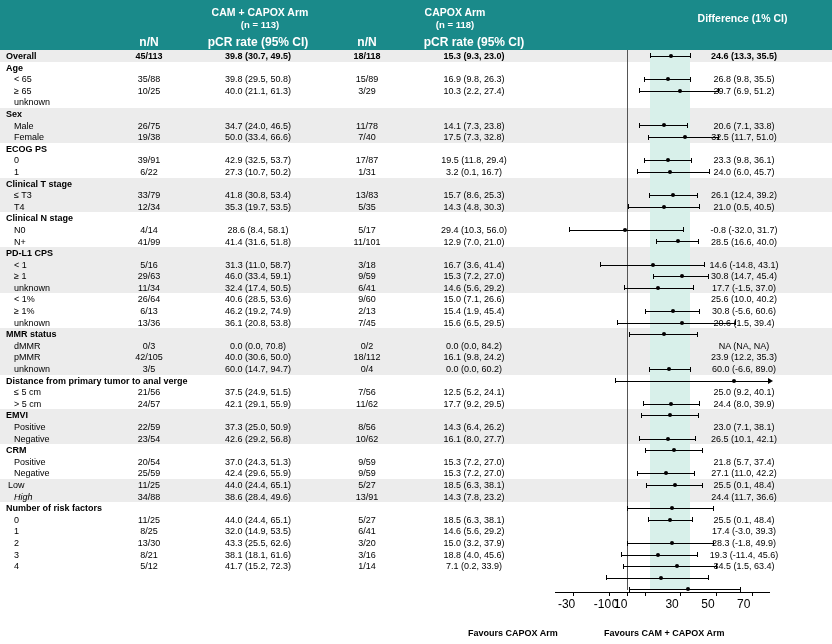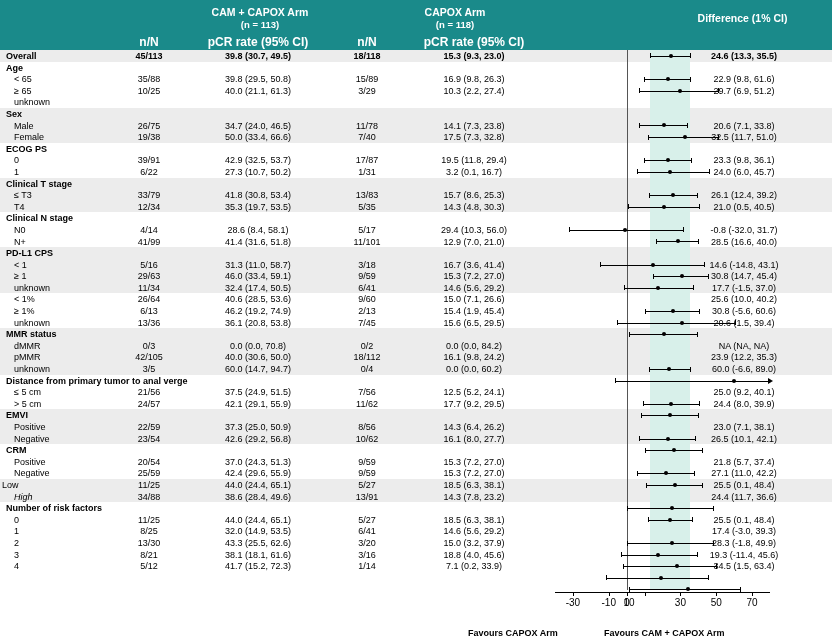--- a/index.html
+++ b/index.html
@@ -93,7 +93,7 @@
         <div class="c-rate1">39.8 (29.5, 50.8)</div>
         <div class="c-nn2">15/89</div>
         <div class="c-rate2">16.9 (9.8, 26.3)</div>
-        <div class="c-diff">22.9 (9.8, 61.6)</div>
+        <div class="c-diff">26.8 (9.8, 35.5)</div>
       </div>
       <div class="row plain" style="height: 11.6px;">
         <div class="c-label" style="left: 14px;">≥ 65</div>

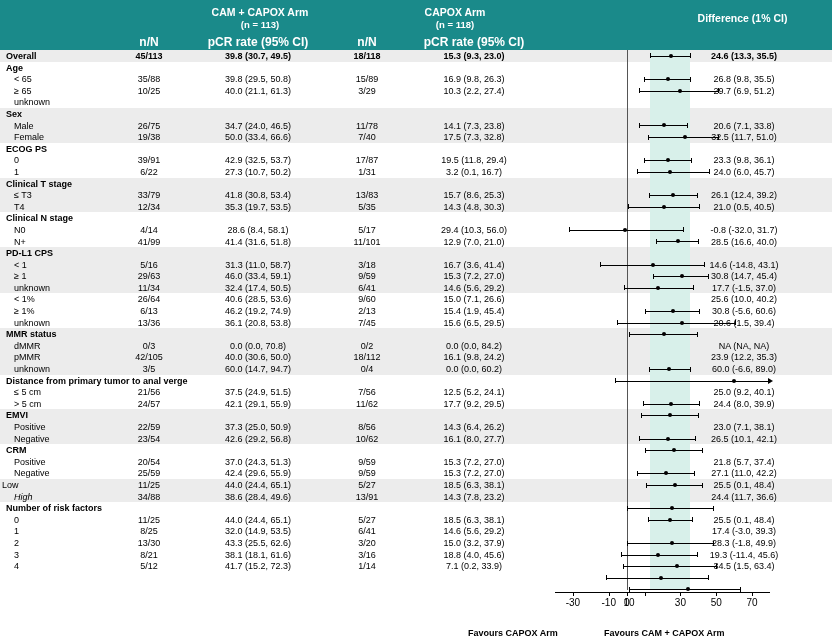--- a/index.html
+++ b/index.html
@@ -318,7 +318,7 @@
         <div class="c-diff">27.1 (11.0, 42.2)</div>
       </div>
       <div class="row shaded" style="height: 11.6px;">
-        <div class="c-label" style="left: 2px;">Low</div>
+        <div class="c-label" style="left: 8px;">Low</div>
         <div class="c-nn1">11/25</div>
         <div class="c-rate1">44.0 (24.4, 65.1)</div>
         <div class="c-nn2">5/27</div>

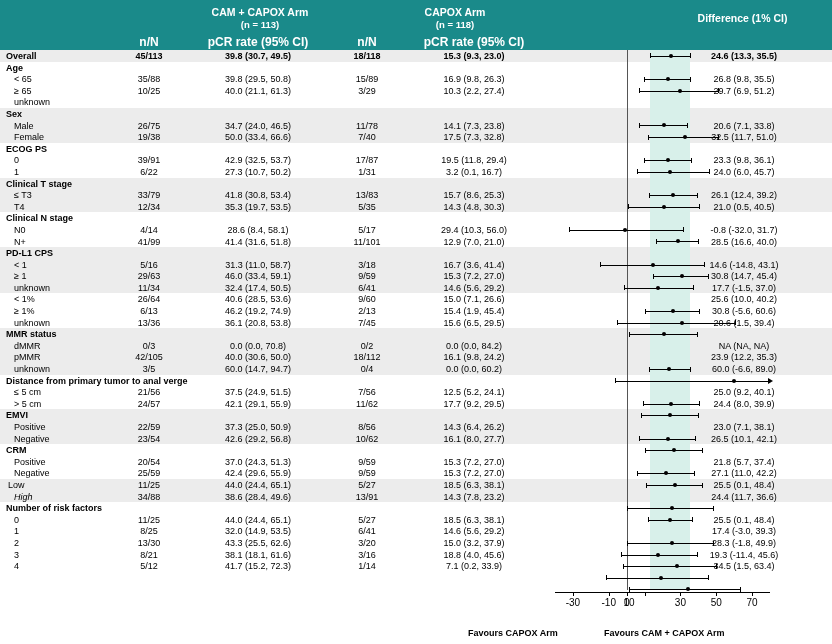--- a/index.html
+++ b/index.html
@@ -54,7 +54,7 @@
   #axis{position:absolute;left:555px;top:592px;width:215px;height:20px;}
   .axline{position:absolute;left:0;top:0;width:215px;height:1px;background:#000;}
   .tick{position:absolute;top:0;width:1px;height:4px;background:#000;}
-  .ticklab{position:absolute;top:5px;font-size:10px;text-align:center;width:30px;}
+  .ticklab{position:absolute;top:5px;font-size:12px;text-align:left;width:30px;}
   .foot{position:absolute;font-size:9px;font-weight:bold;}
 </style>
 </head>

